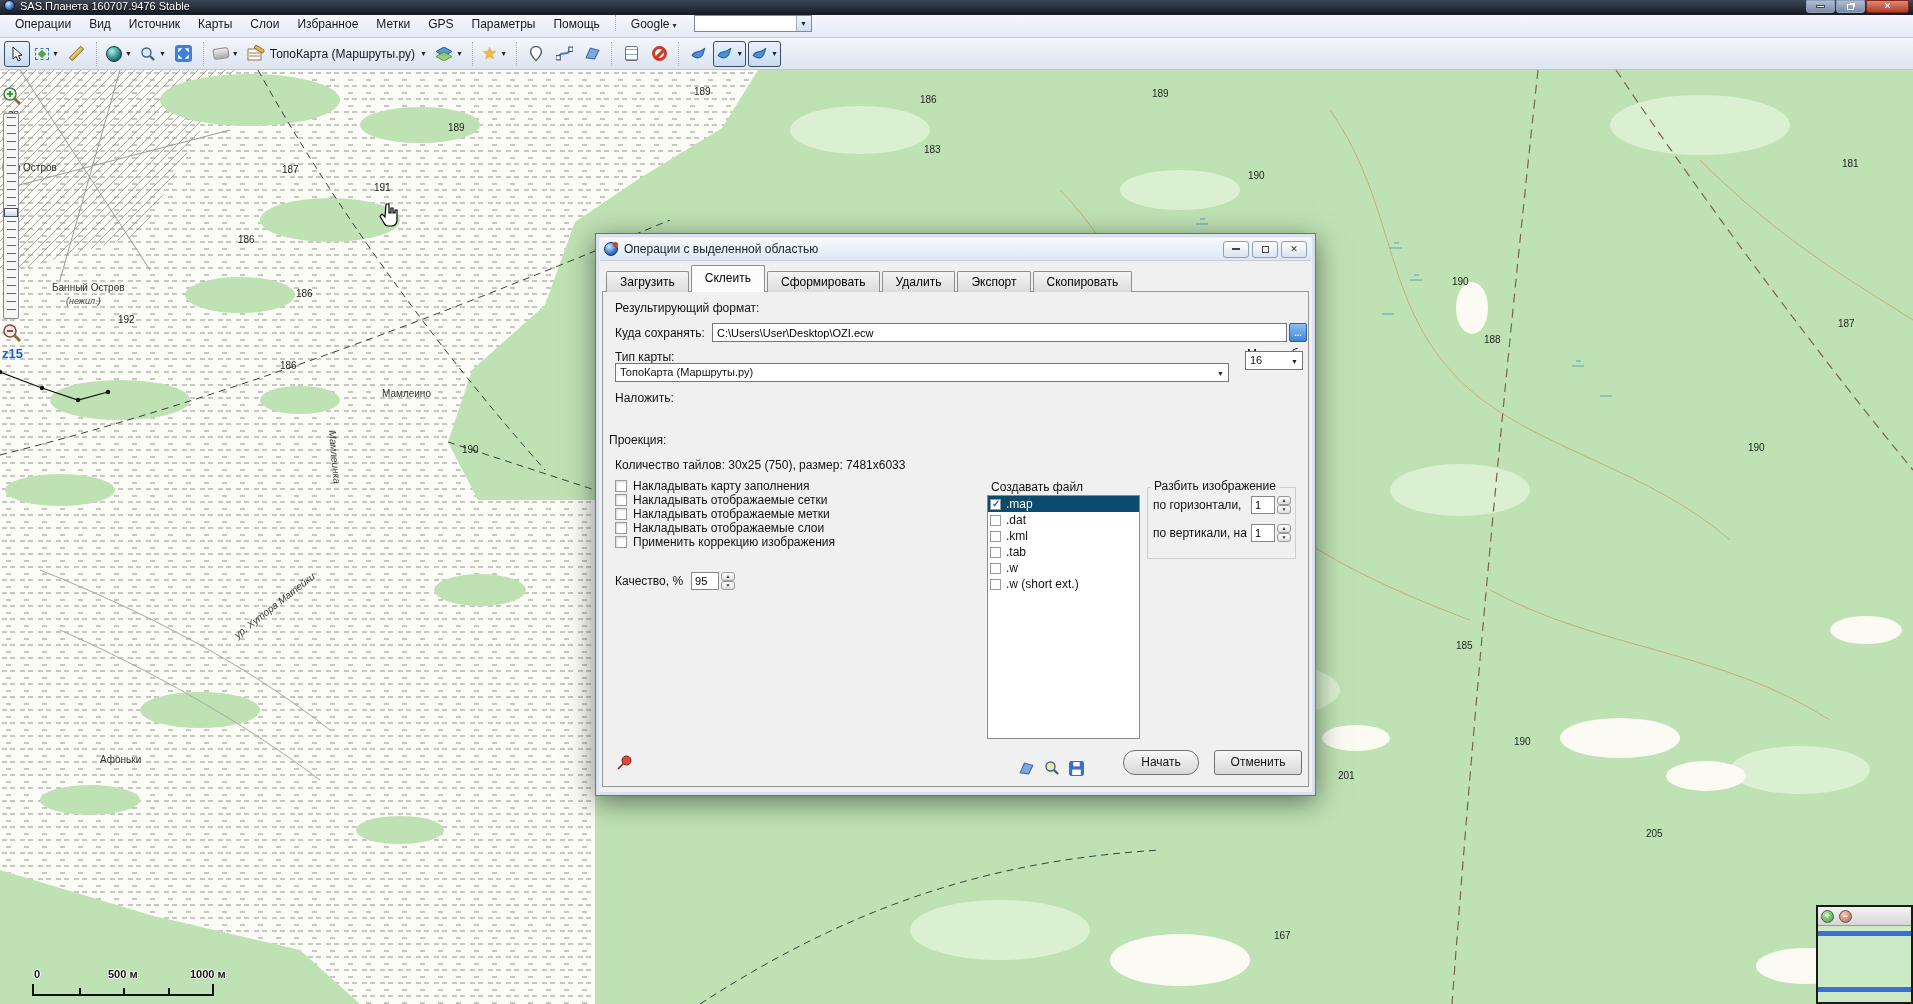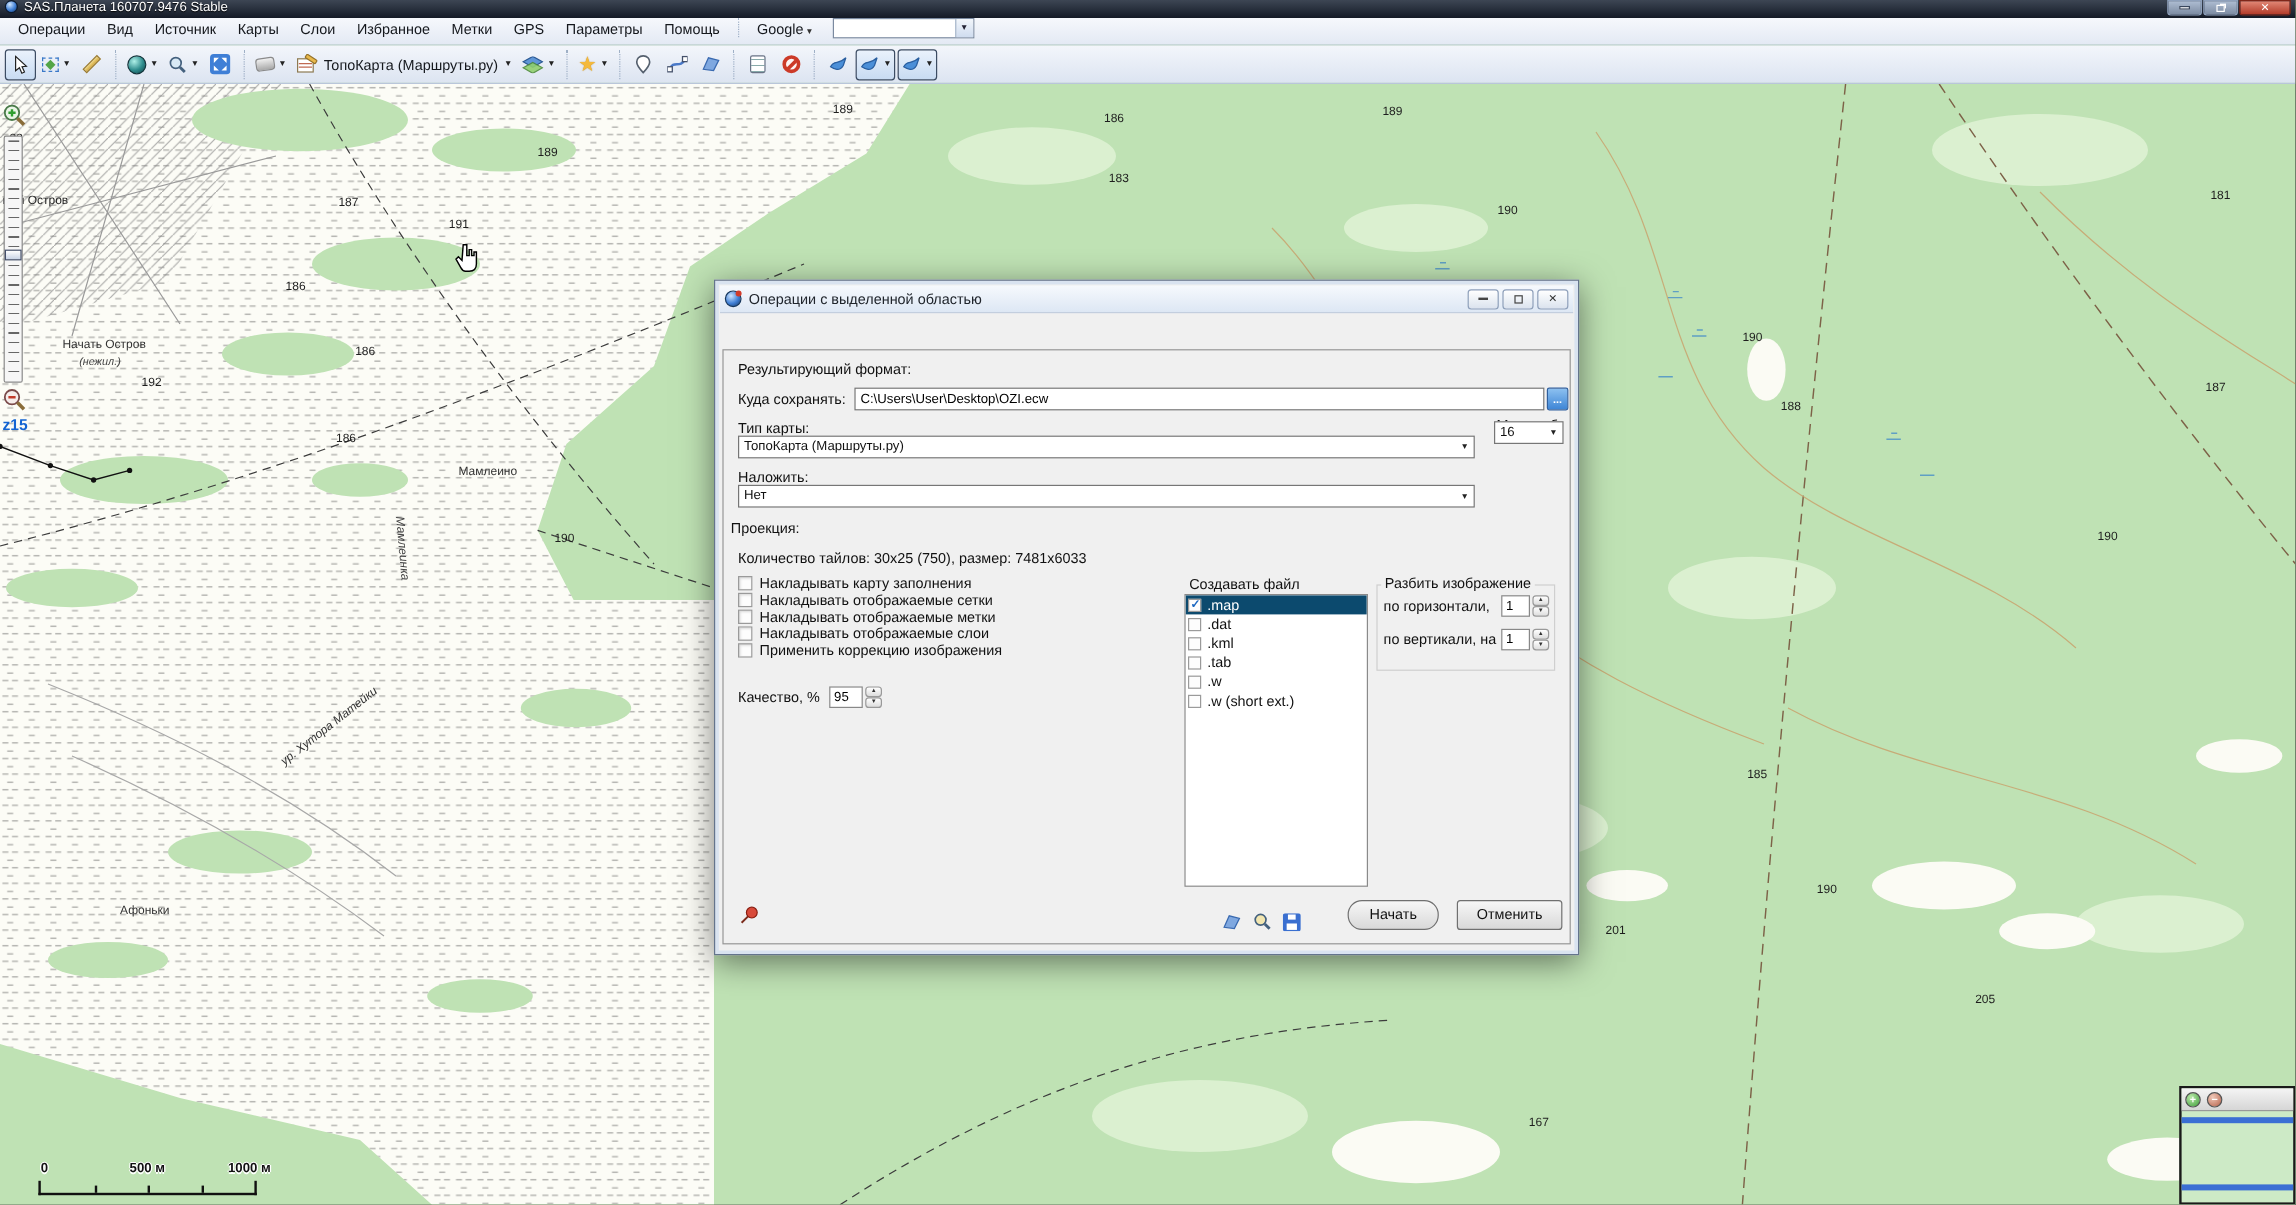--- a/index.html
+++ b/index.html
@@ -400,7 +400,7 @@
         <span class="map-label" style="left:374px;top:112px">191</span>
         <span class="map-label" style="left:238px;top:164px">186</span>
         <span class="map-label" style="left:2px;top:92px">ный Остров</span>
-        <span class="map-label" style="left:52px;top:212px;color:#333">Начать Остров</span>
+        <span class="map-label" style="left:52px;top:212px;color:#333">Банный Остров</span>
         <span class="map-label" style="left:66px;top:226px;font-size:9px;font-style:italic;color:#444">(нежил.)</span>
         <span class="map-label" style="left:118px;top:244px">192</span>
         <span class="map-label" style="left:296px;top:218px">186</span>

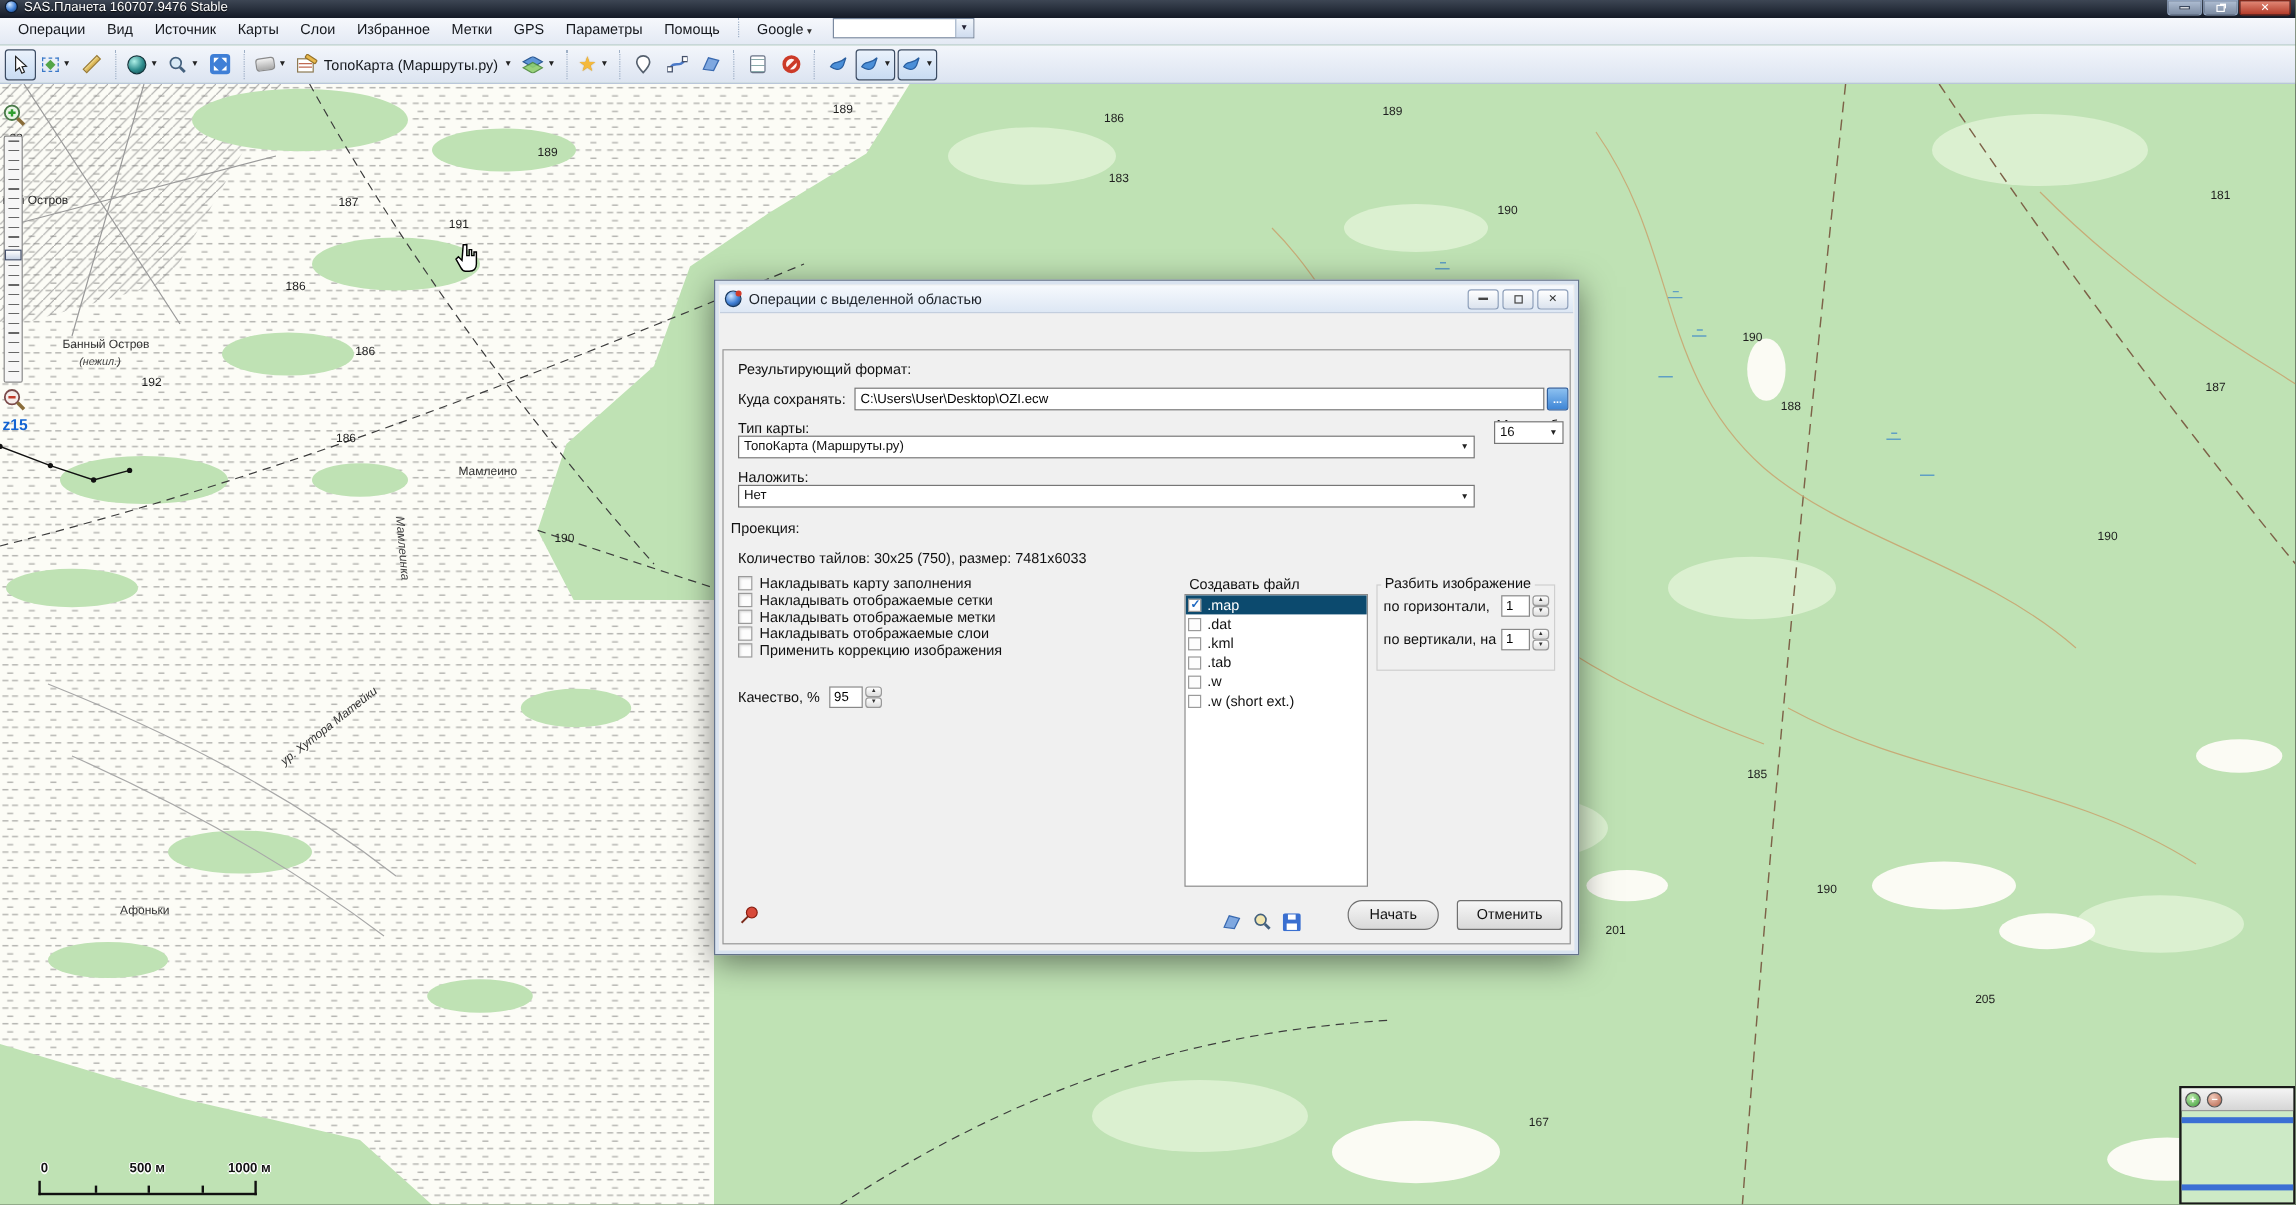--- a/index.html
+++ b/index.html
@@ -488,6 +488,15 @@
         </div>
       </div>
 
+      <div class="tabs">
+
+      <span class="tab">Загрузить</span>
+          <span class="tab active">Склеить</span>
+          <span class="tab">Сформировать</span>
+          <span class="tab">Удалить</span>
+          <span class="tab">Экспорт</span>
+          <span class="tab">Скопировать</span>
+        </div>
 
       <div class="tab-panel">
         <span class="lbl l-format">Результирующий формат:</span>

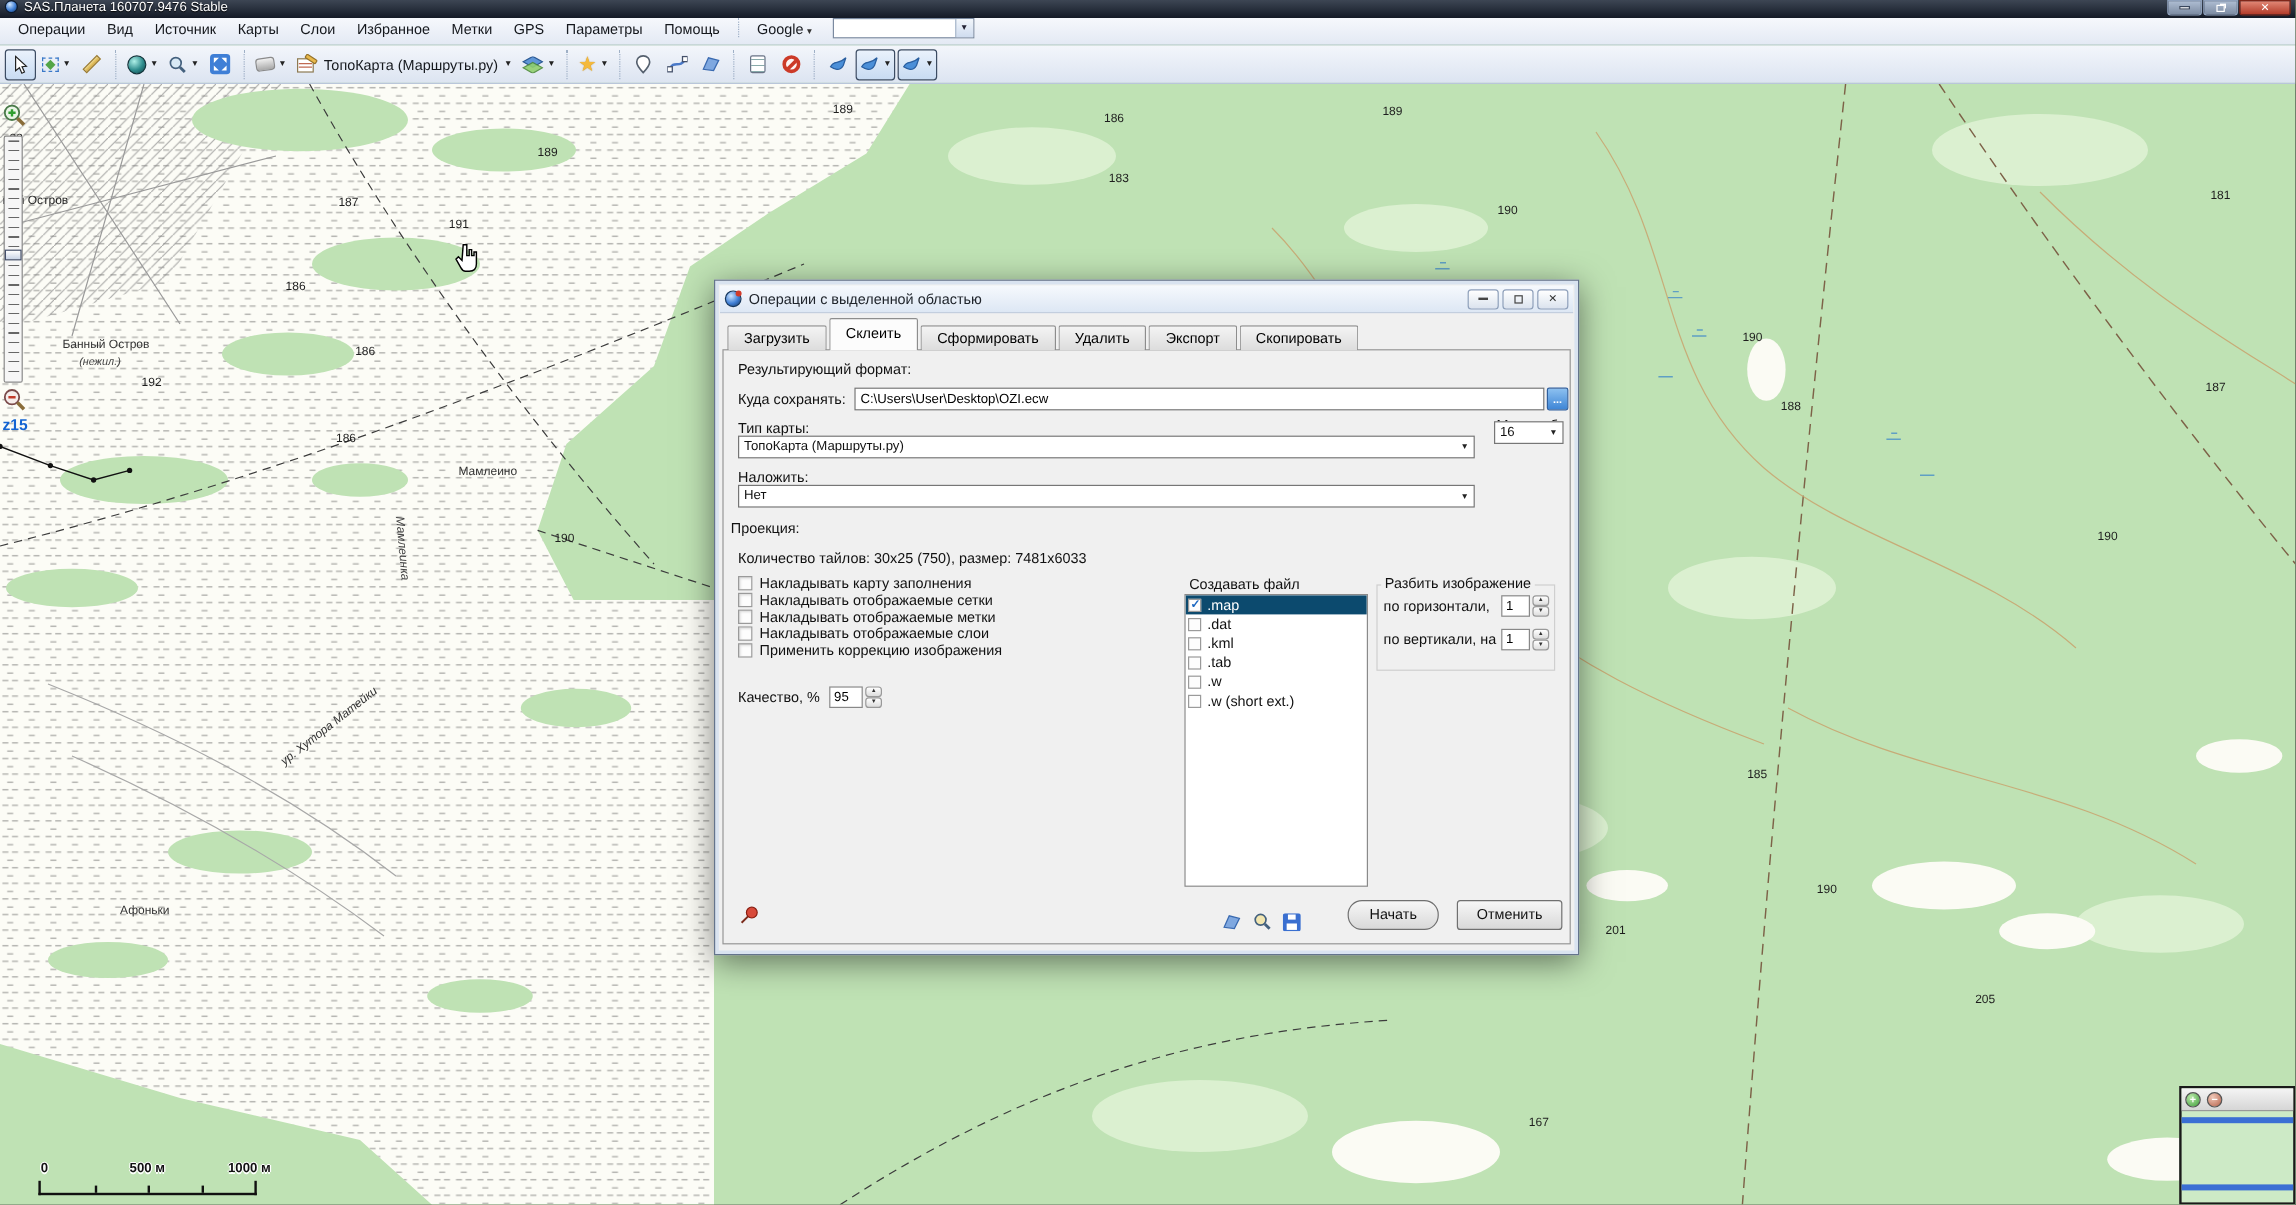--- a/index.html
+++ b/index.html
@@ -512,7 +512,6 @@
         <div class="combo c-scale"><span>16</span></div>
 
         <span class="lbl l-overlay">Наложить:</span>
-        <div class="combo c-overlay"><span>Нет</span></div>
 
         <span class="lbl l-proj">Проекция:</span>
 

